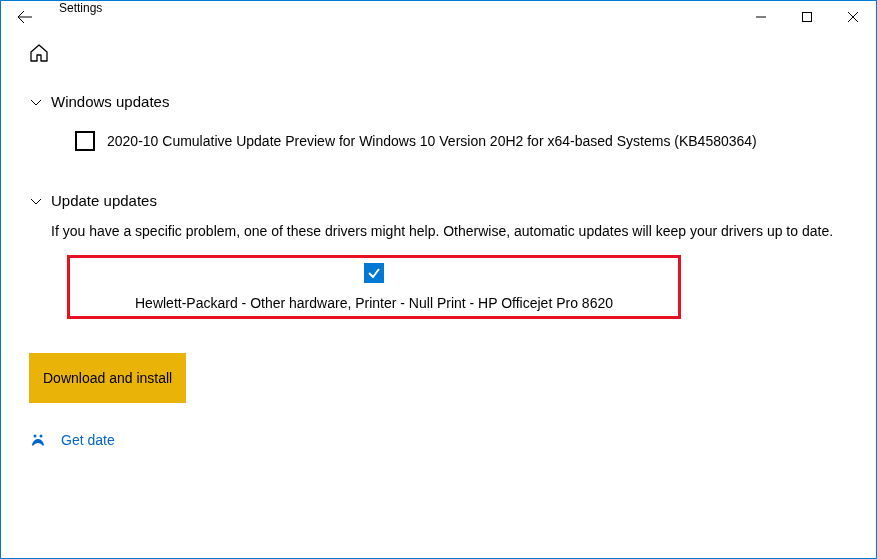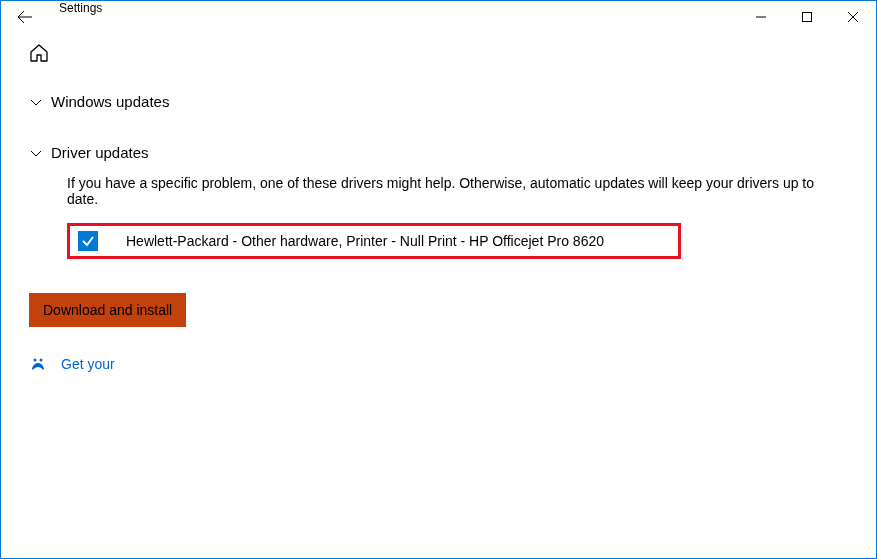--- a/index.html
+++ b/index.html
@@ -188,6 +188,10 @@
       </span>
       <span class="section-title">Windows updates</span>
     </div>
+    <div class="update-row">
+      <div class="checkbox"></div>
+      <span class="update-label">2020-10 Cumulative Update Preview for Windows 10 Version 20H2 for x64-based Systems (KB4580364)</span>
+    </div>
   </div>
 
   

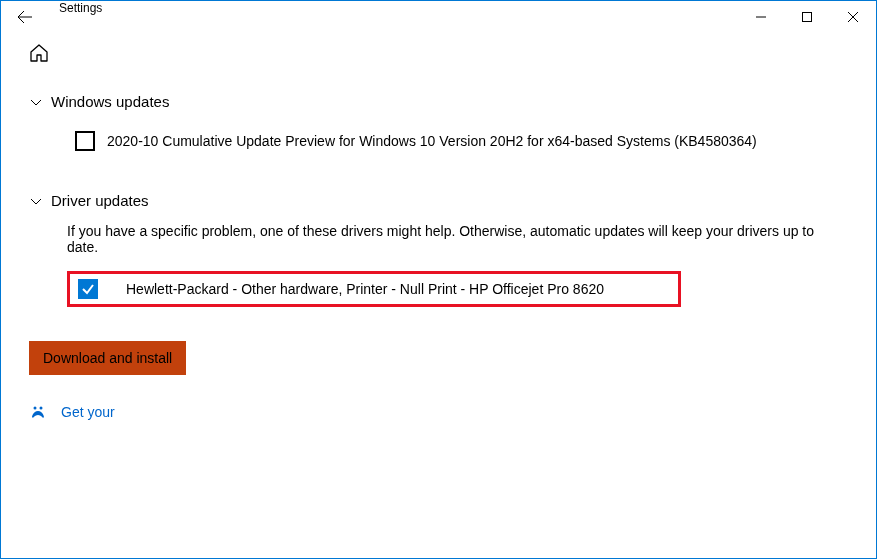--- a/index.html
+++ b/index.html
@@ -202,7 +202,7 @@
           <path d="M2 5 L7 10 L12 5" stroke="#000" stroke-width="1" fill="none"></path>
         </svg>
       </span>
-      <span class="section-title">Driver updates</span>
+      <span class="section-title">Update updates</span>
     </div>
     <p class="section-hint">If you have a specific problem, one of these drivers might help. Otherwise, automatic updates will keep your drivers up to date.</p>
     <div class="highlight-box">

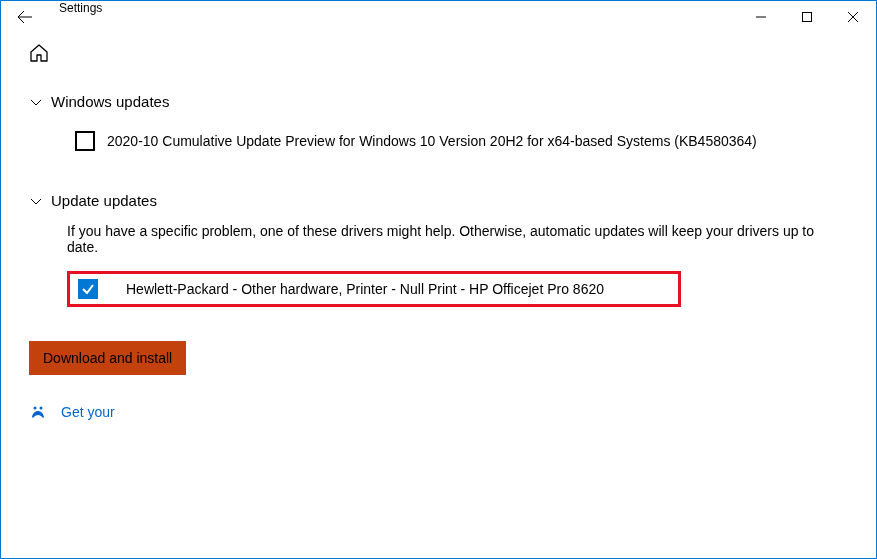--- a/index.html
+++ b/index.html
@@ -80,7 +80,7 @@
     }
     .section-hint {
       font-size: 14px;
-      margin-left: 38px;
+      margin-left: 22px;
       margin-bottom: 16px;
     }
     .update-row {

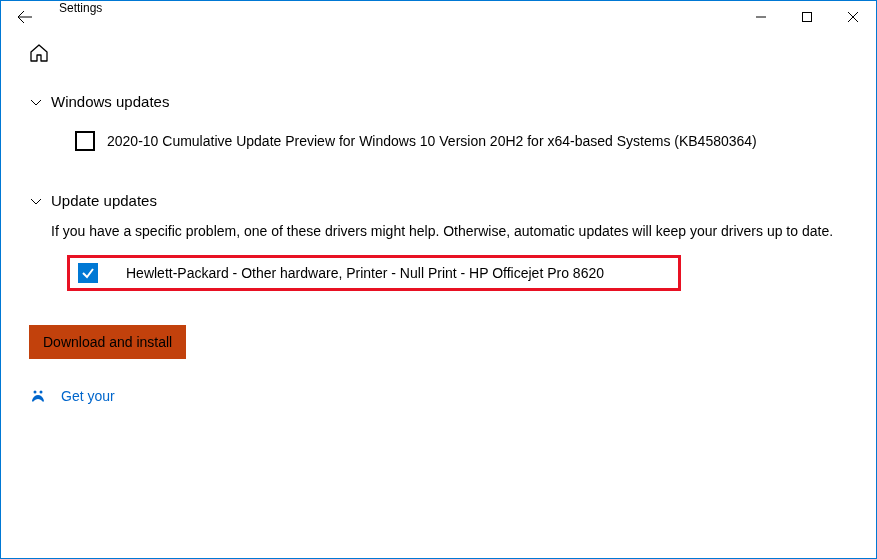--- a/index.html
+++ b/index.html
@@ -110,10 +110,11 @@
       border: 3px solid #e81123;
       display: flex;
       align-items: center;
-      gap: 28px;
+      gap: 12px;
       padding: 5px 8px;
       margin-left: 38px;
       width: 614px;
+      flex-direction: column;
     }
     .download-btn {
       background: #c2410c;

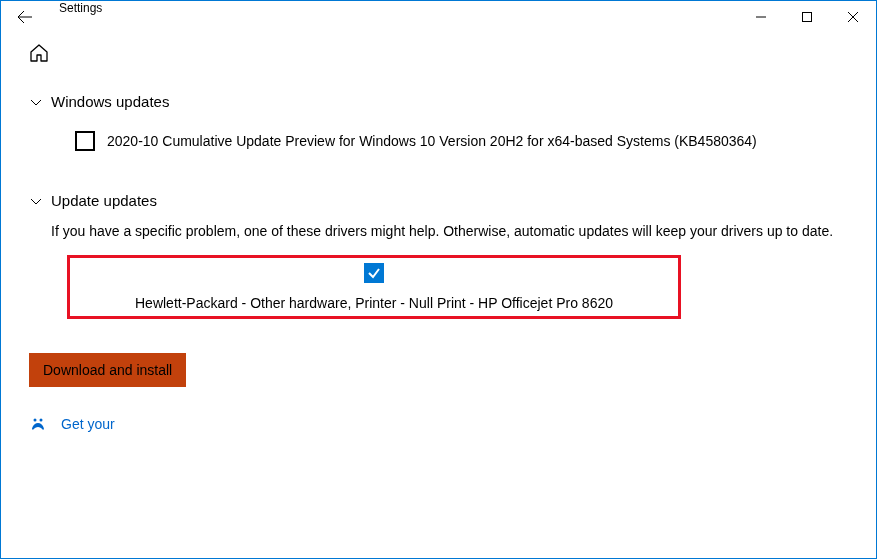--- a/index.html
+++ b/index.html
@@ -117,10 +117,10 @@
       flex-direction: column;
     }
     .download-btn {
-      background: #c2410c;
+      background: #eab308;
       border: none;
       font-size: 14px;
-      padding: 9px 14px;
+      padding: 17px 14px;
       cursor: pointer;
       margin-bottom: 28px;
     }

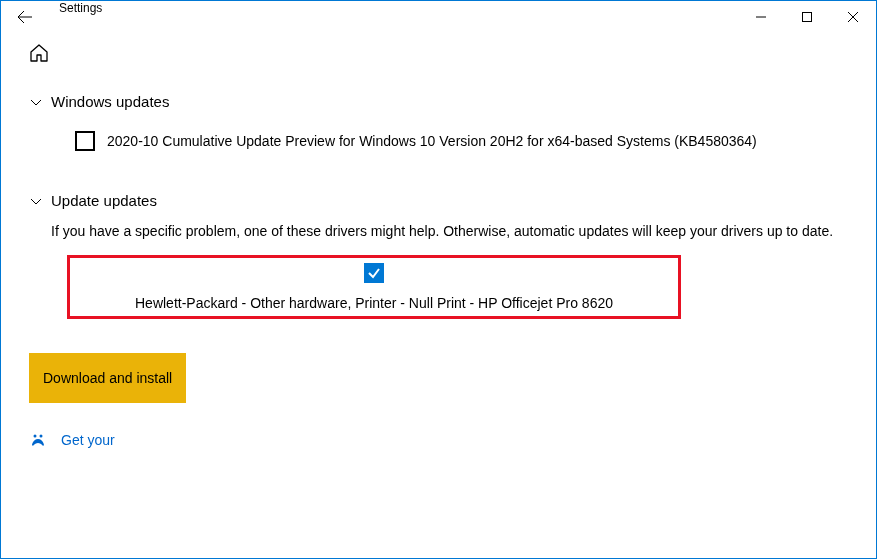--- a/index.html
+++ b/index.html
@@ -228,7 +228,7 @@
         <circle cx="12" cy="5" r="1.5" fill="#0066cc"></circle>
       </svg>
     </span>
-    <span class="help-link">Get your</span>
+    <span class="help-link">Get date</span>
   </div>
 </div>
 

